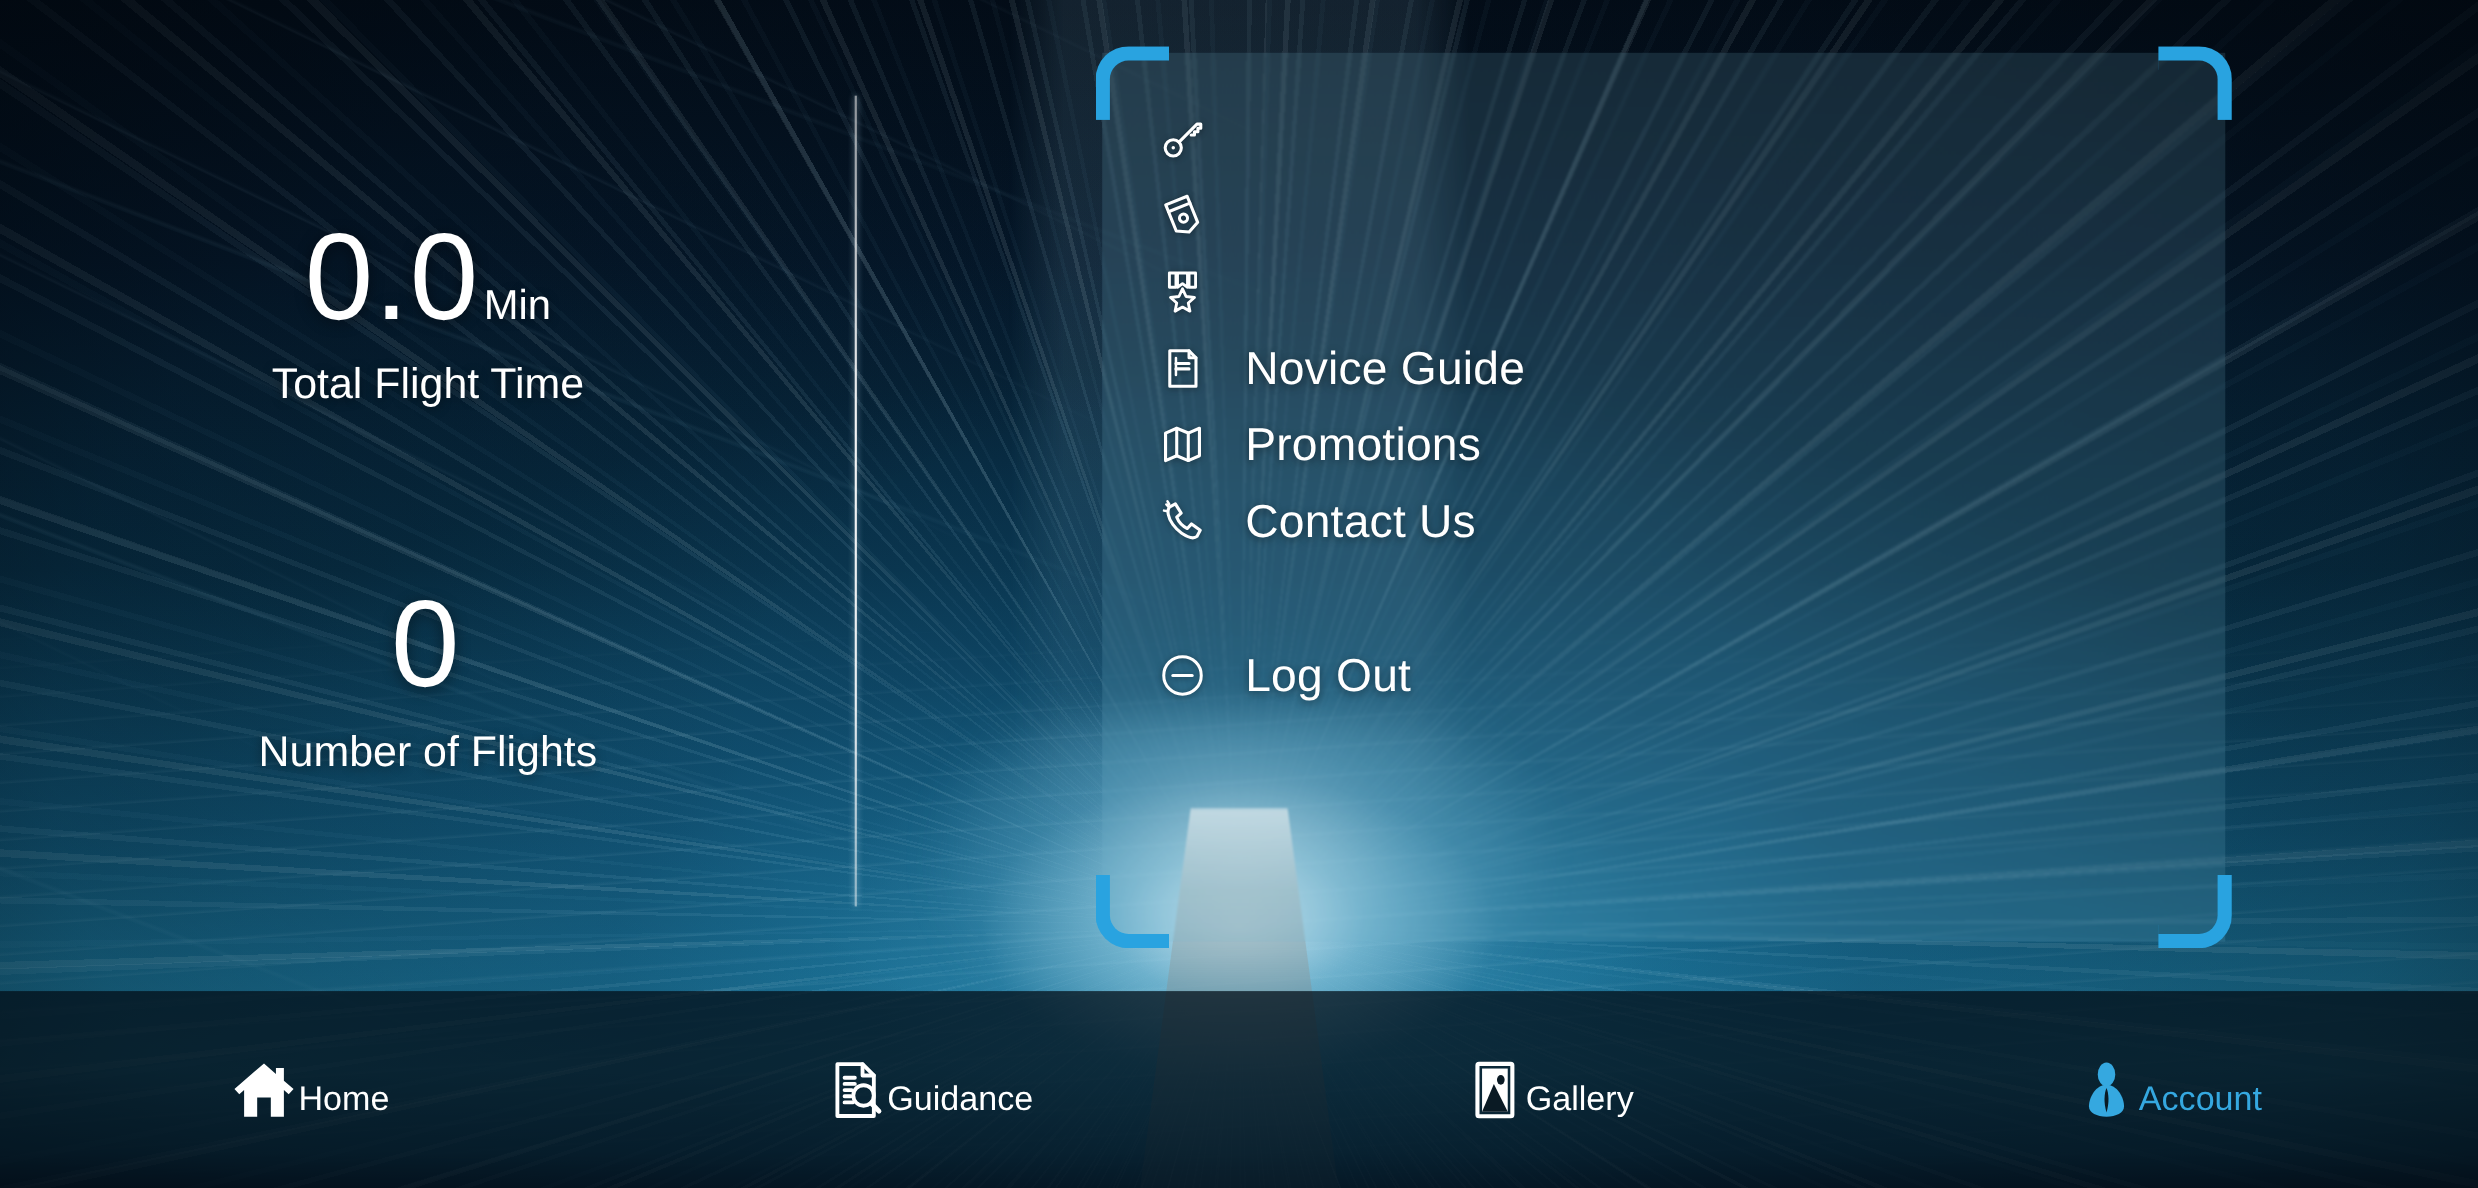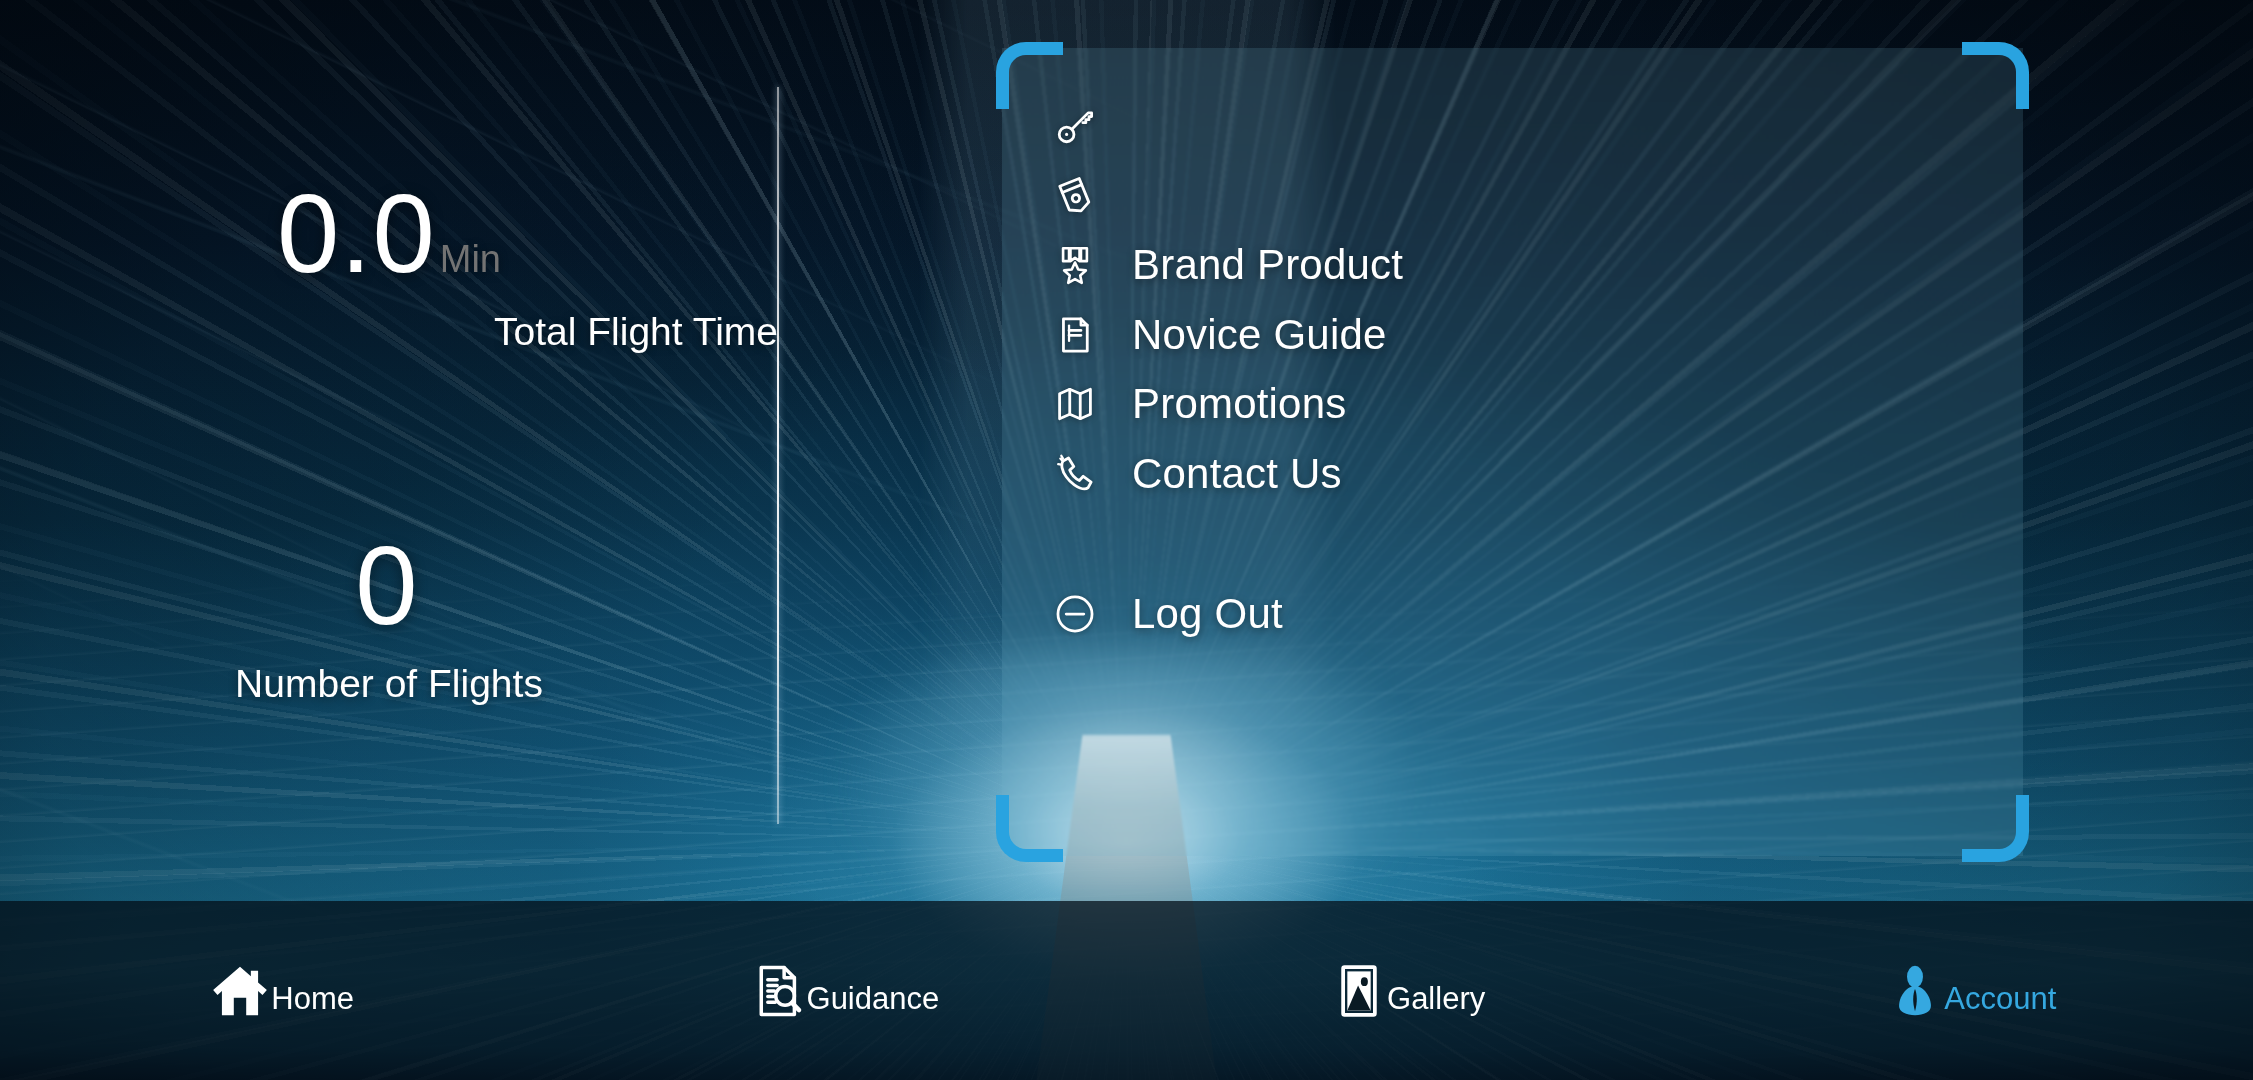--- a/index.html
+++ b/index.html
@@ -146,7 +146,7 @@
     left: 0; top: 0; width: 778px; height: 900px;
   }
   .stat-block { position: absolute; width: 100%; text-align: center; }
-  .stat-a { top: 178px; text-align: right; }
+  .stat-a { top: 196px; }
   .stat-b { top: 530px; }
 
   .stat-value-row {

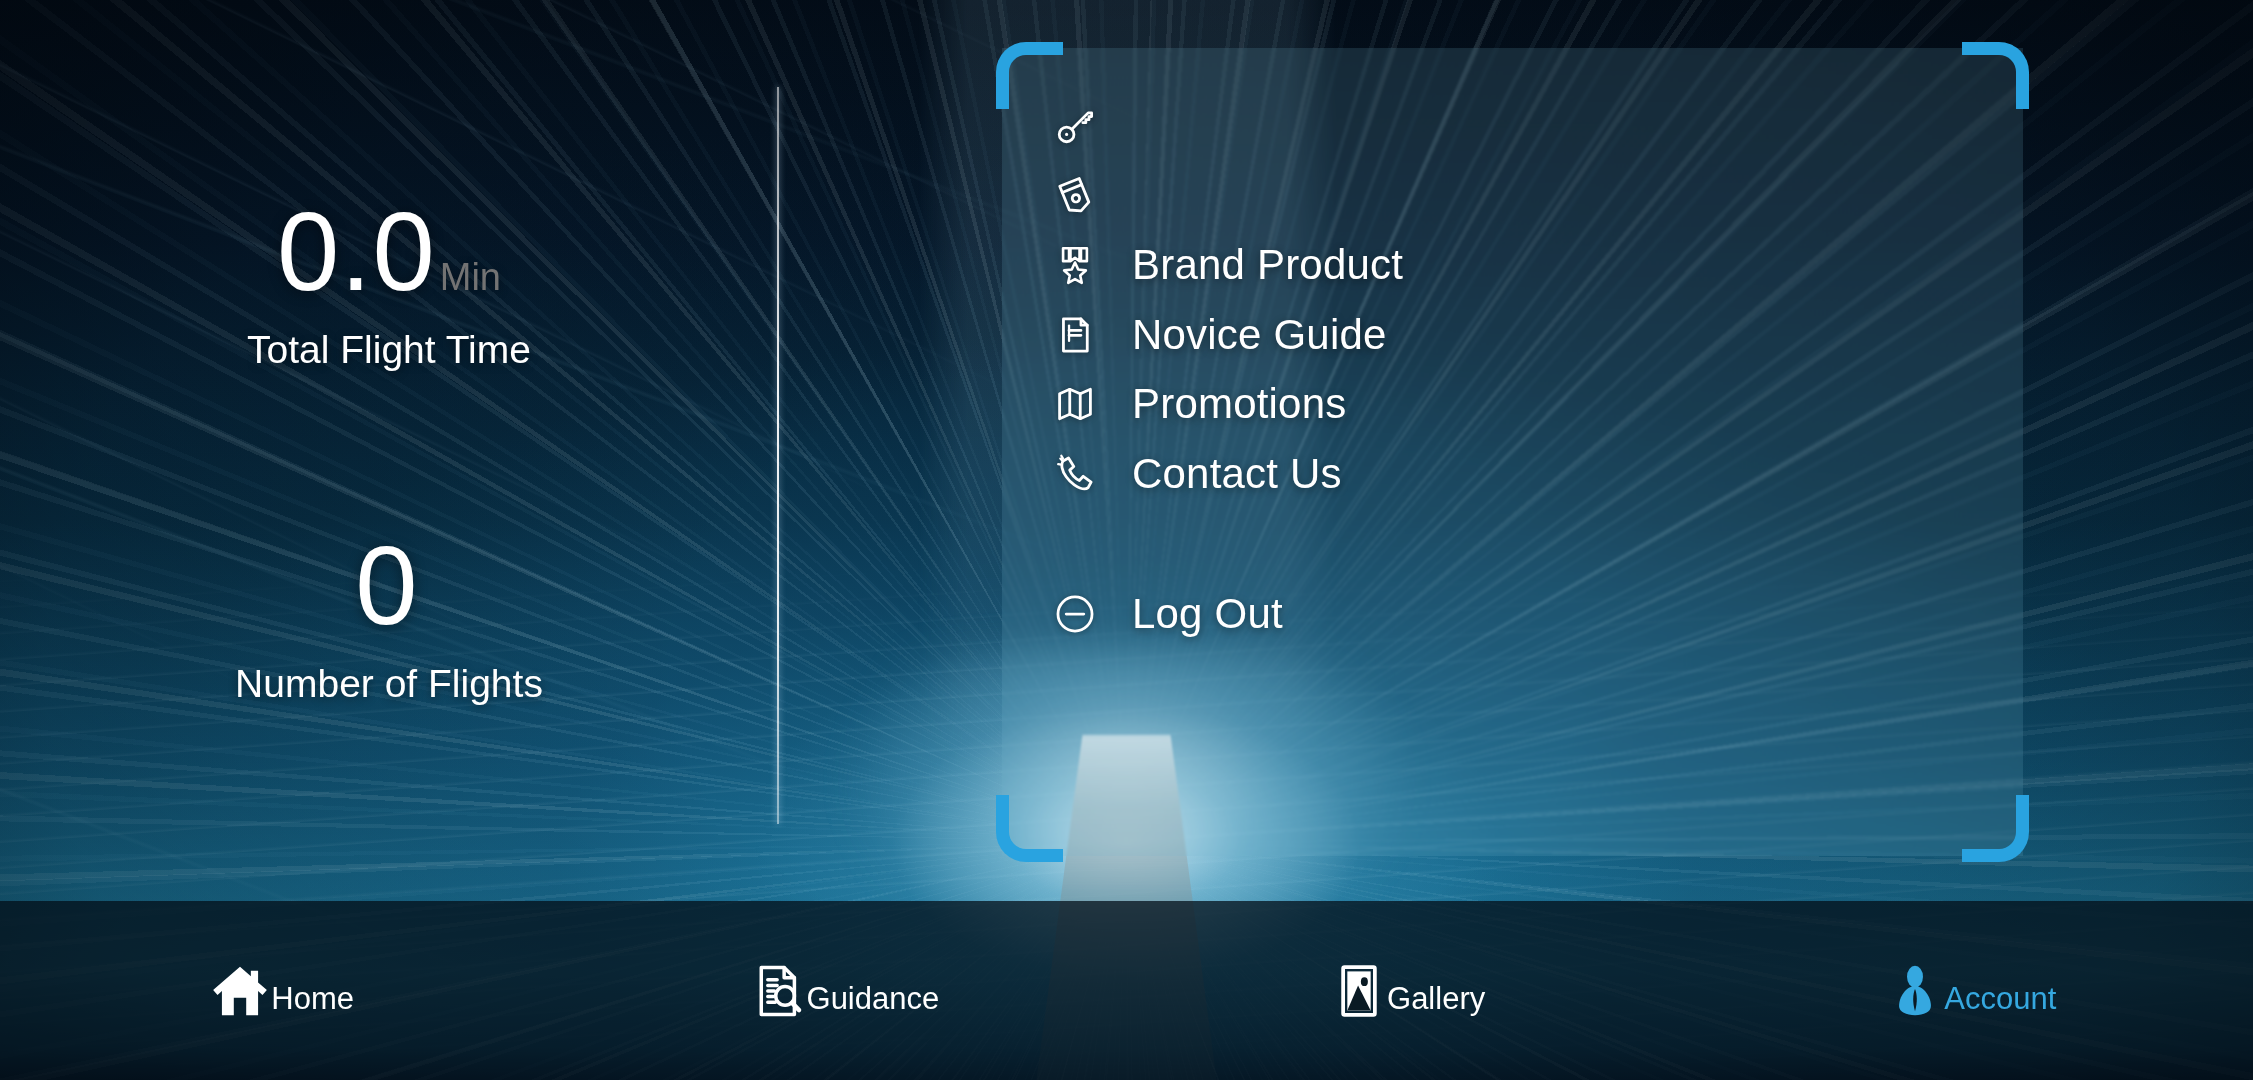--- a/index.html
+++ b/index.html
@@ -163,7 +163,7 @@
   .stat-unit {
     font-size: 38px;
     font-weight: 400;
-    color: #737373;
+    color: #ffffff;
     margin-left: 4px;
     text-shadow: 0 2px 10px rgba(0,0,0,0.45);
   }

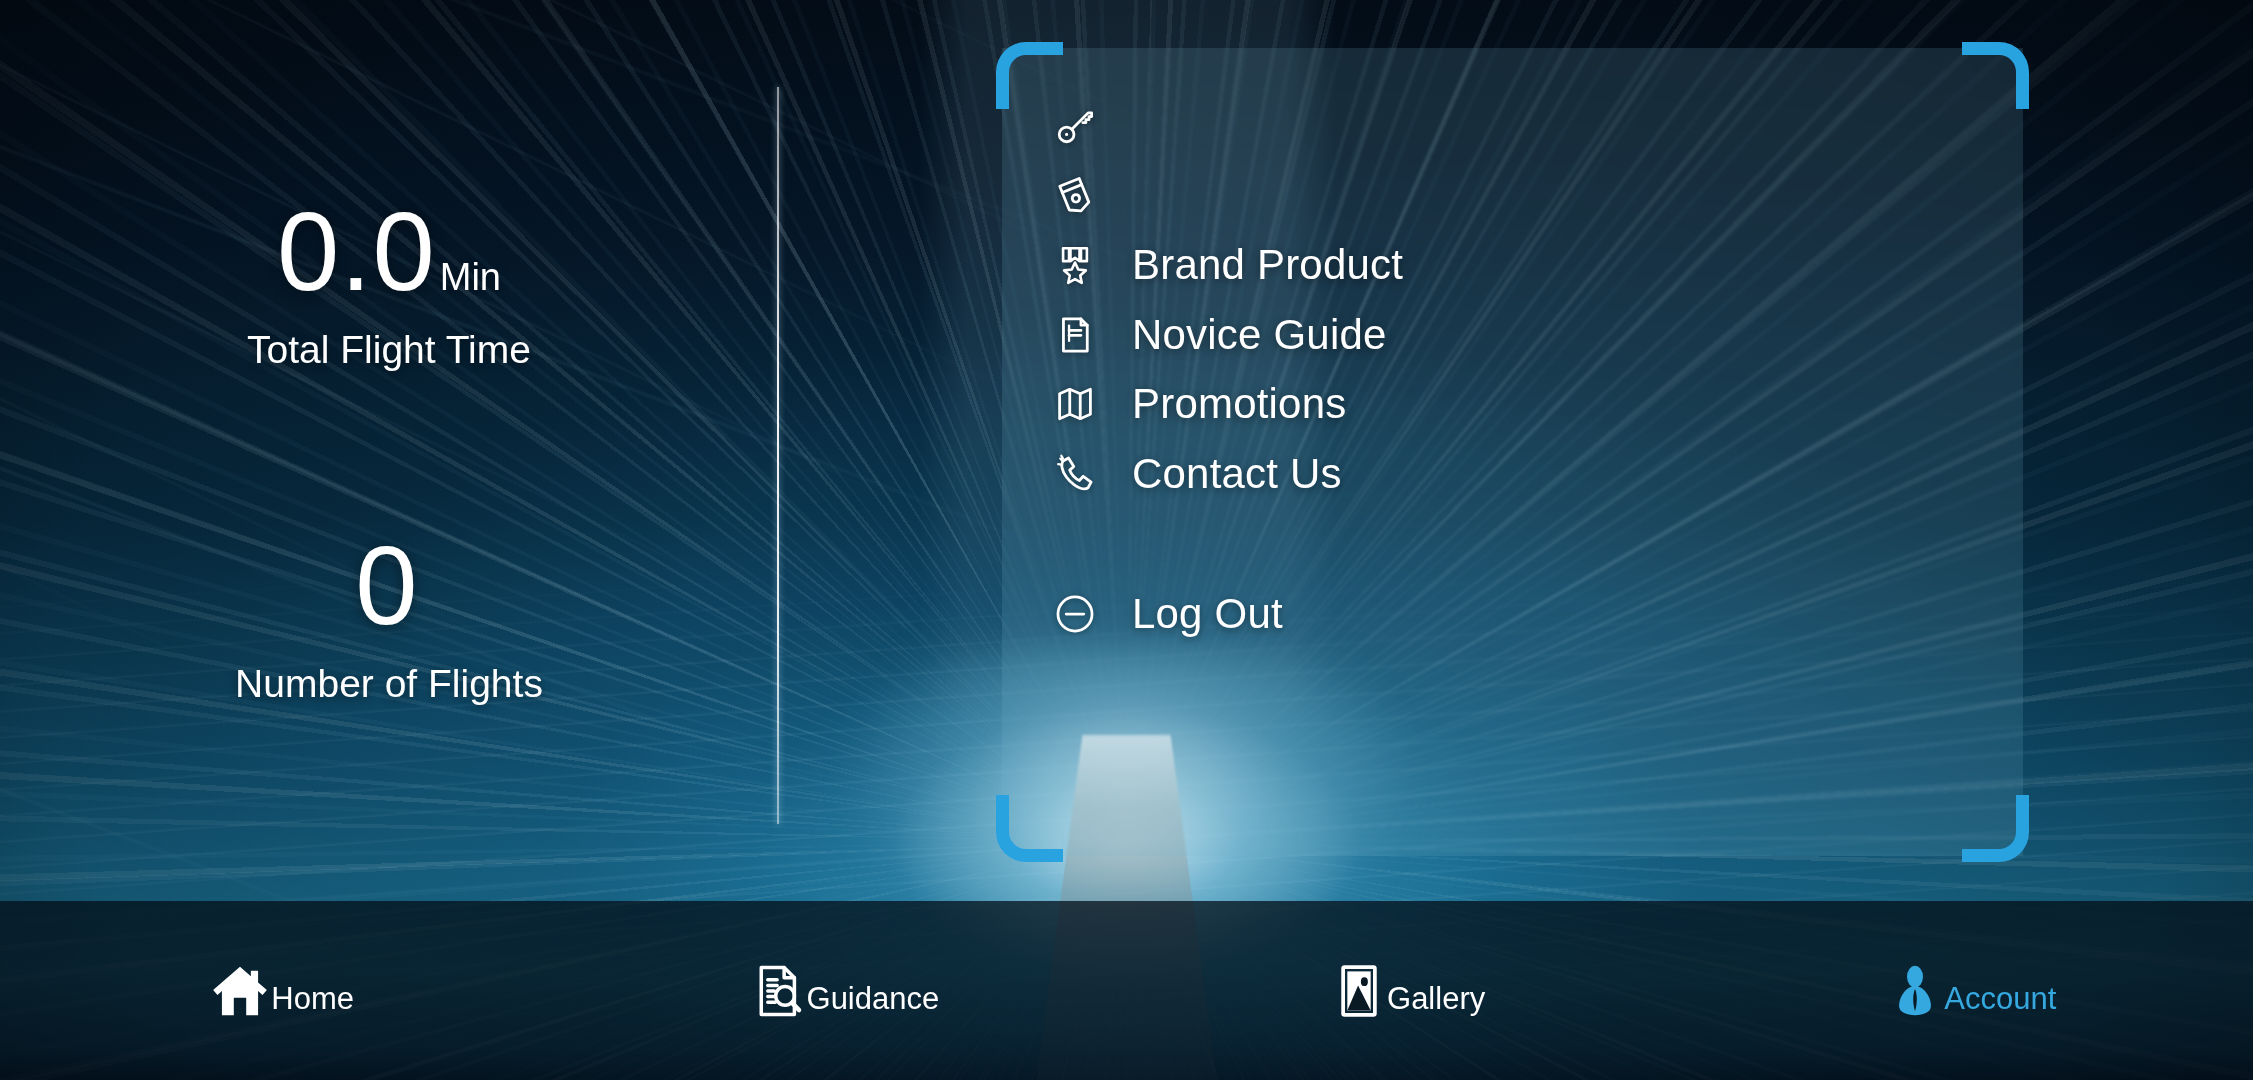--- a/index.html
+++ b/index.html
@@ -340,7 +340,6 @@
             <path d="M12 10.6 L13.85 14.6 L18.2 15.1 L15.0 18.0 L15.85 22.2 L12 20.1 L8.15 22.2 L9.0 18.0 L5.8 15.1 L10.15 14.6 Z"></path>
           </svg>
         </span>
-        <span class="menu-label">Brand Product</span>
       </div>
 
       <div class="menu-item" style="top:237px">

